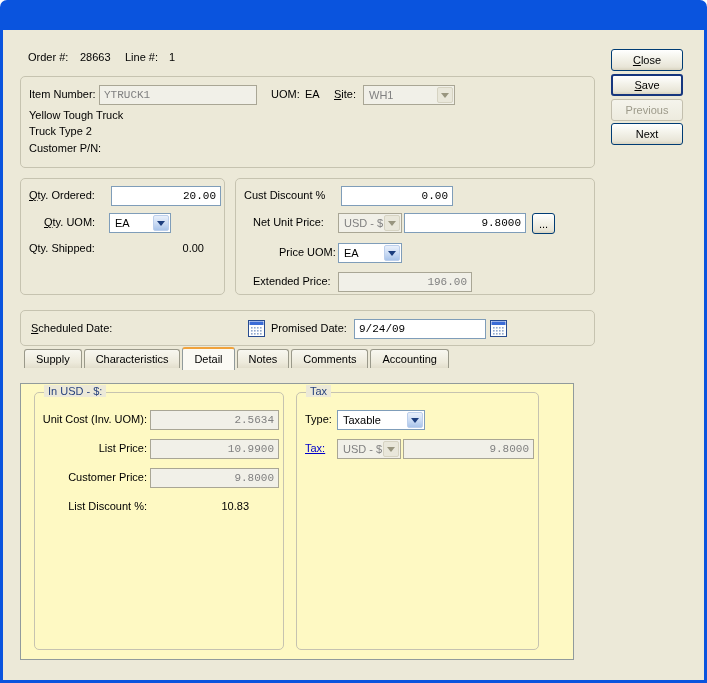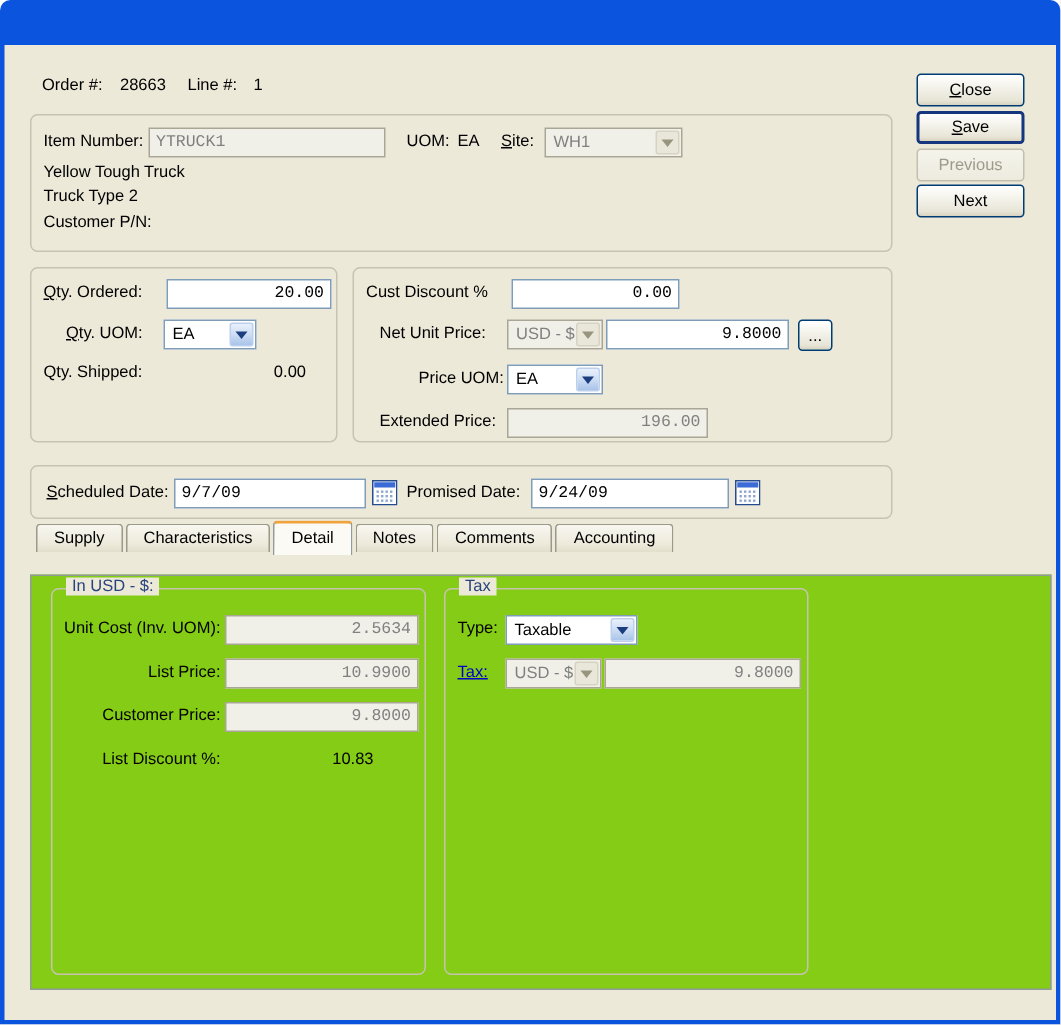--- a/index.html
+++ b/index.html
@@ -158,7 +158,6 @@
 
     <div class="groupbox" style="left:17px;top:280px;width:575px;height:36px">
       <span class="lbl" style="left:10px;top:11px"><u>S</u>cheduled Date:</span>
-      <input class="txt" style="left: 95px; top: 8px; width: 128px;" value="9/7/09">
       <span class="calbtn" style="left:227px;top:9px">
         <svg width="17" height="17" viewBox="0 0 17 17">
           <rect x="0.5" y="0.5" width="16" height="16" fill="#FDFDFD" stroke="#274B8F"></rect>

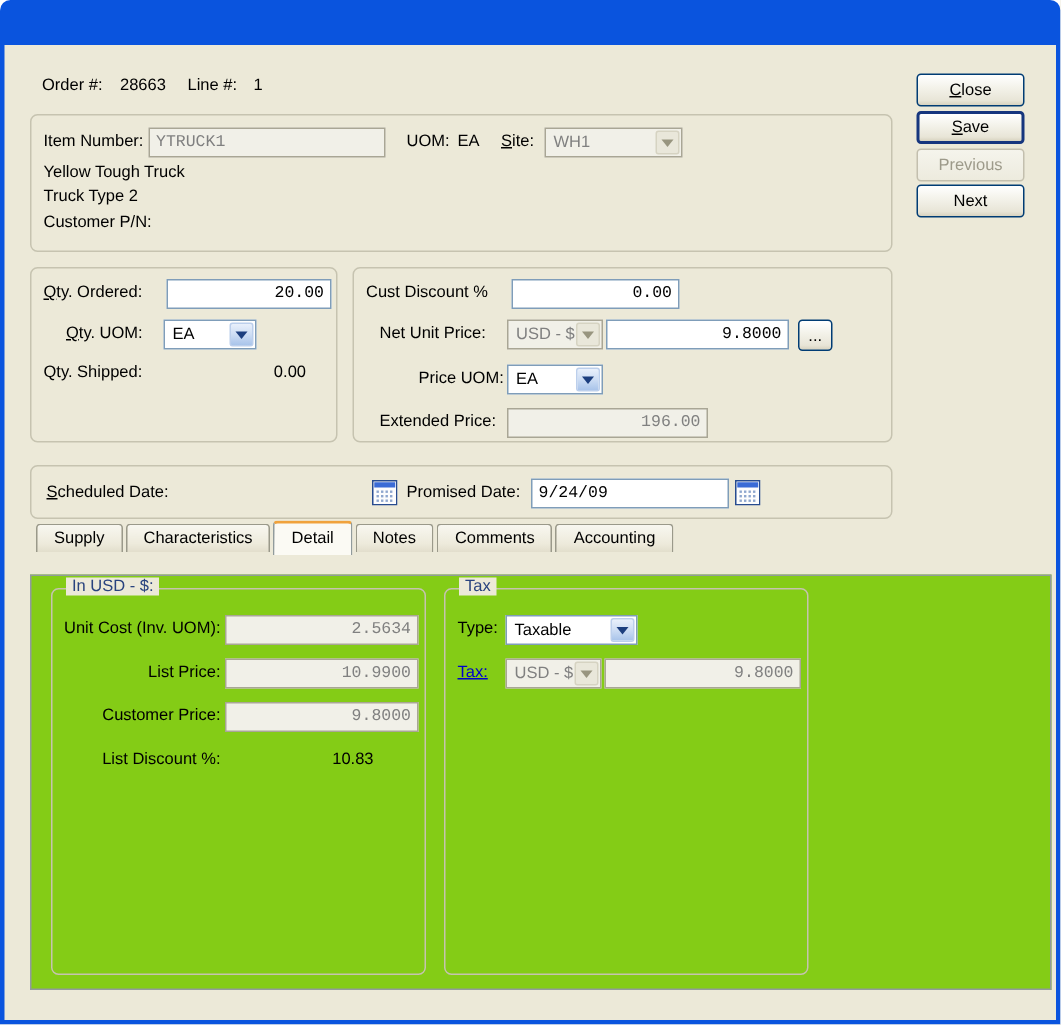--- a/index.html
+++ b/index.html
@@ -76,8 +76,8 @@
   .tab.active { height:23px; line-height:20px; background:#FBFAF4;
                 border-color:#919B9C; border-top:2px solid #F0A23C; z-index:4; }
 
-  .tabpanel { position:absolute; left:17px; top:353px; width:681px; height:277px;
-              border:1px solid #919B9C; background:#84cc16; z-index:2; }
+  .tabpanel { position:absolute; left:17px; top:353px; width:554px; height:277px;
+              border:1px solid #919B9C; background:#fef9c3; z-index:2; }
 
   u { text-decoration:underline; }
 </style>

